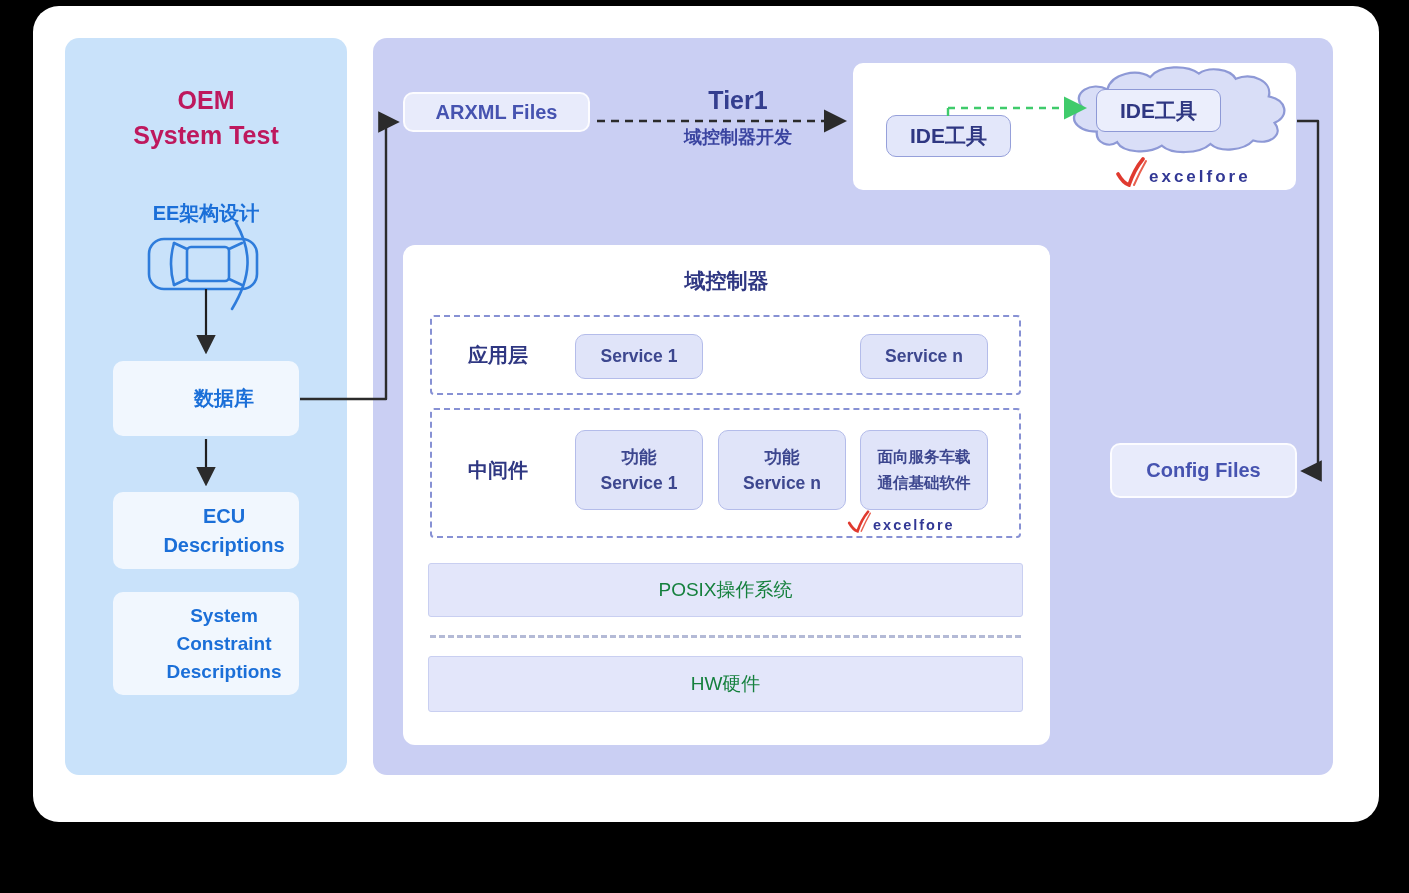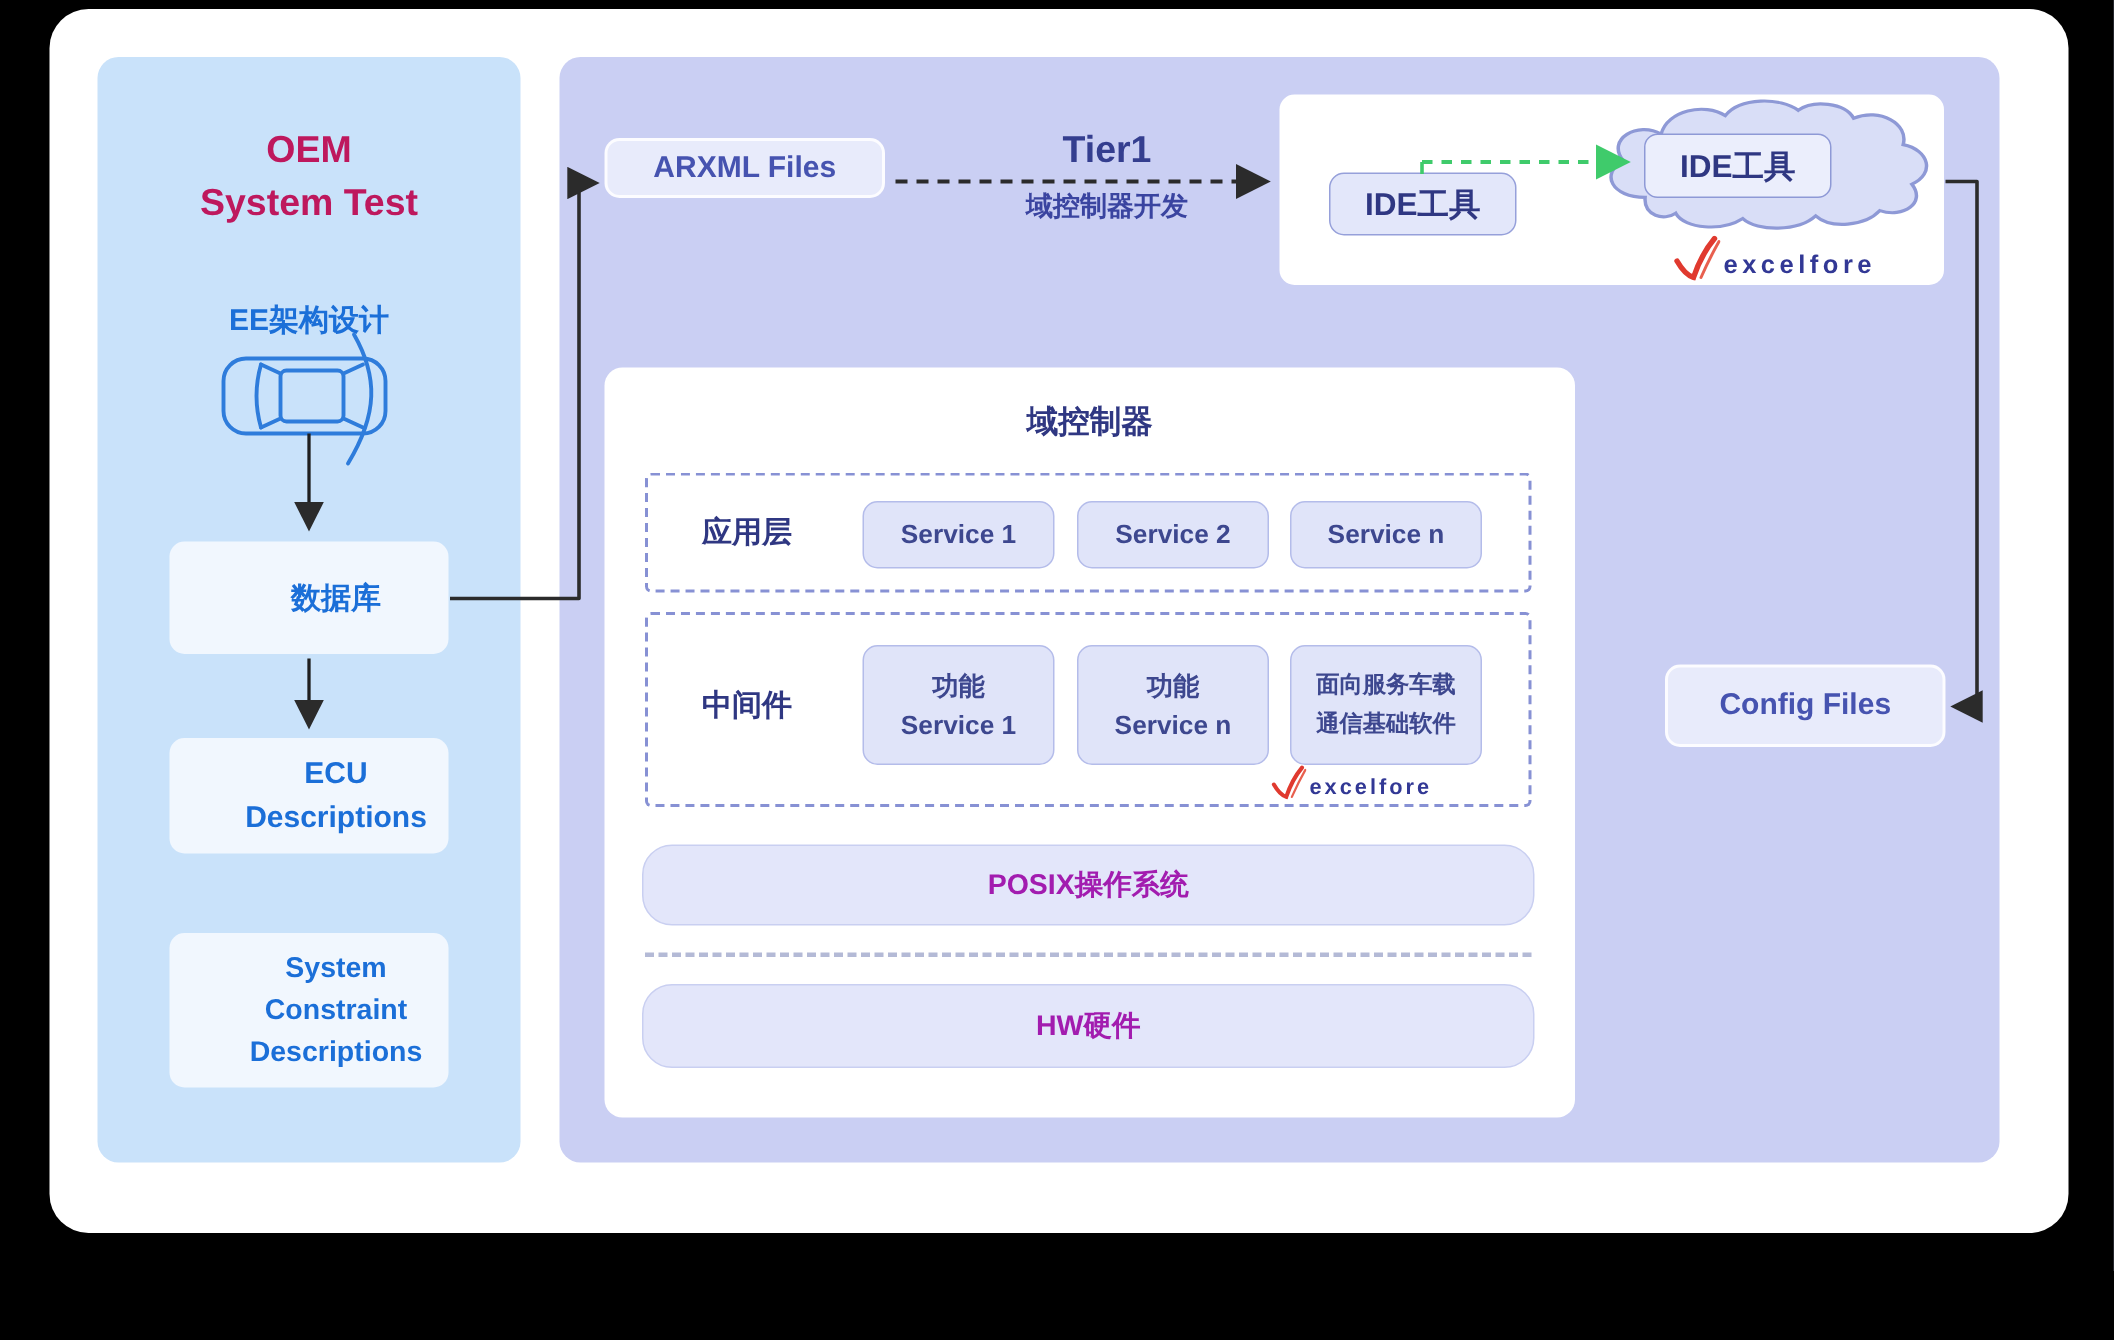--- a/index.html
+++ b/index.html
@@ -137,7 +137,6 @@
         <div class="abs dashed-row app-layer">
           <div class="row-label">应用层</div>
           <div class="ctr svc-box svc-1">Service 1</div>
-          <div class="ctr svc-box svc-2">Service 2</div>
           <div class="ctr svc-box svc-3">Service n</div>
         </div>
 

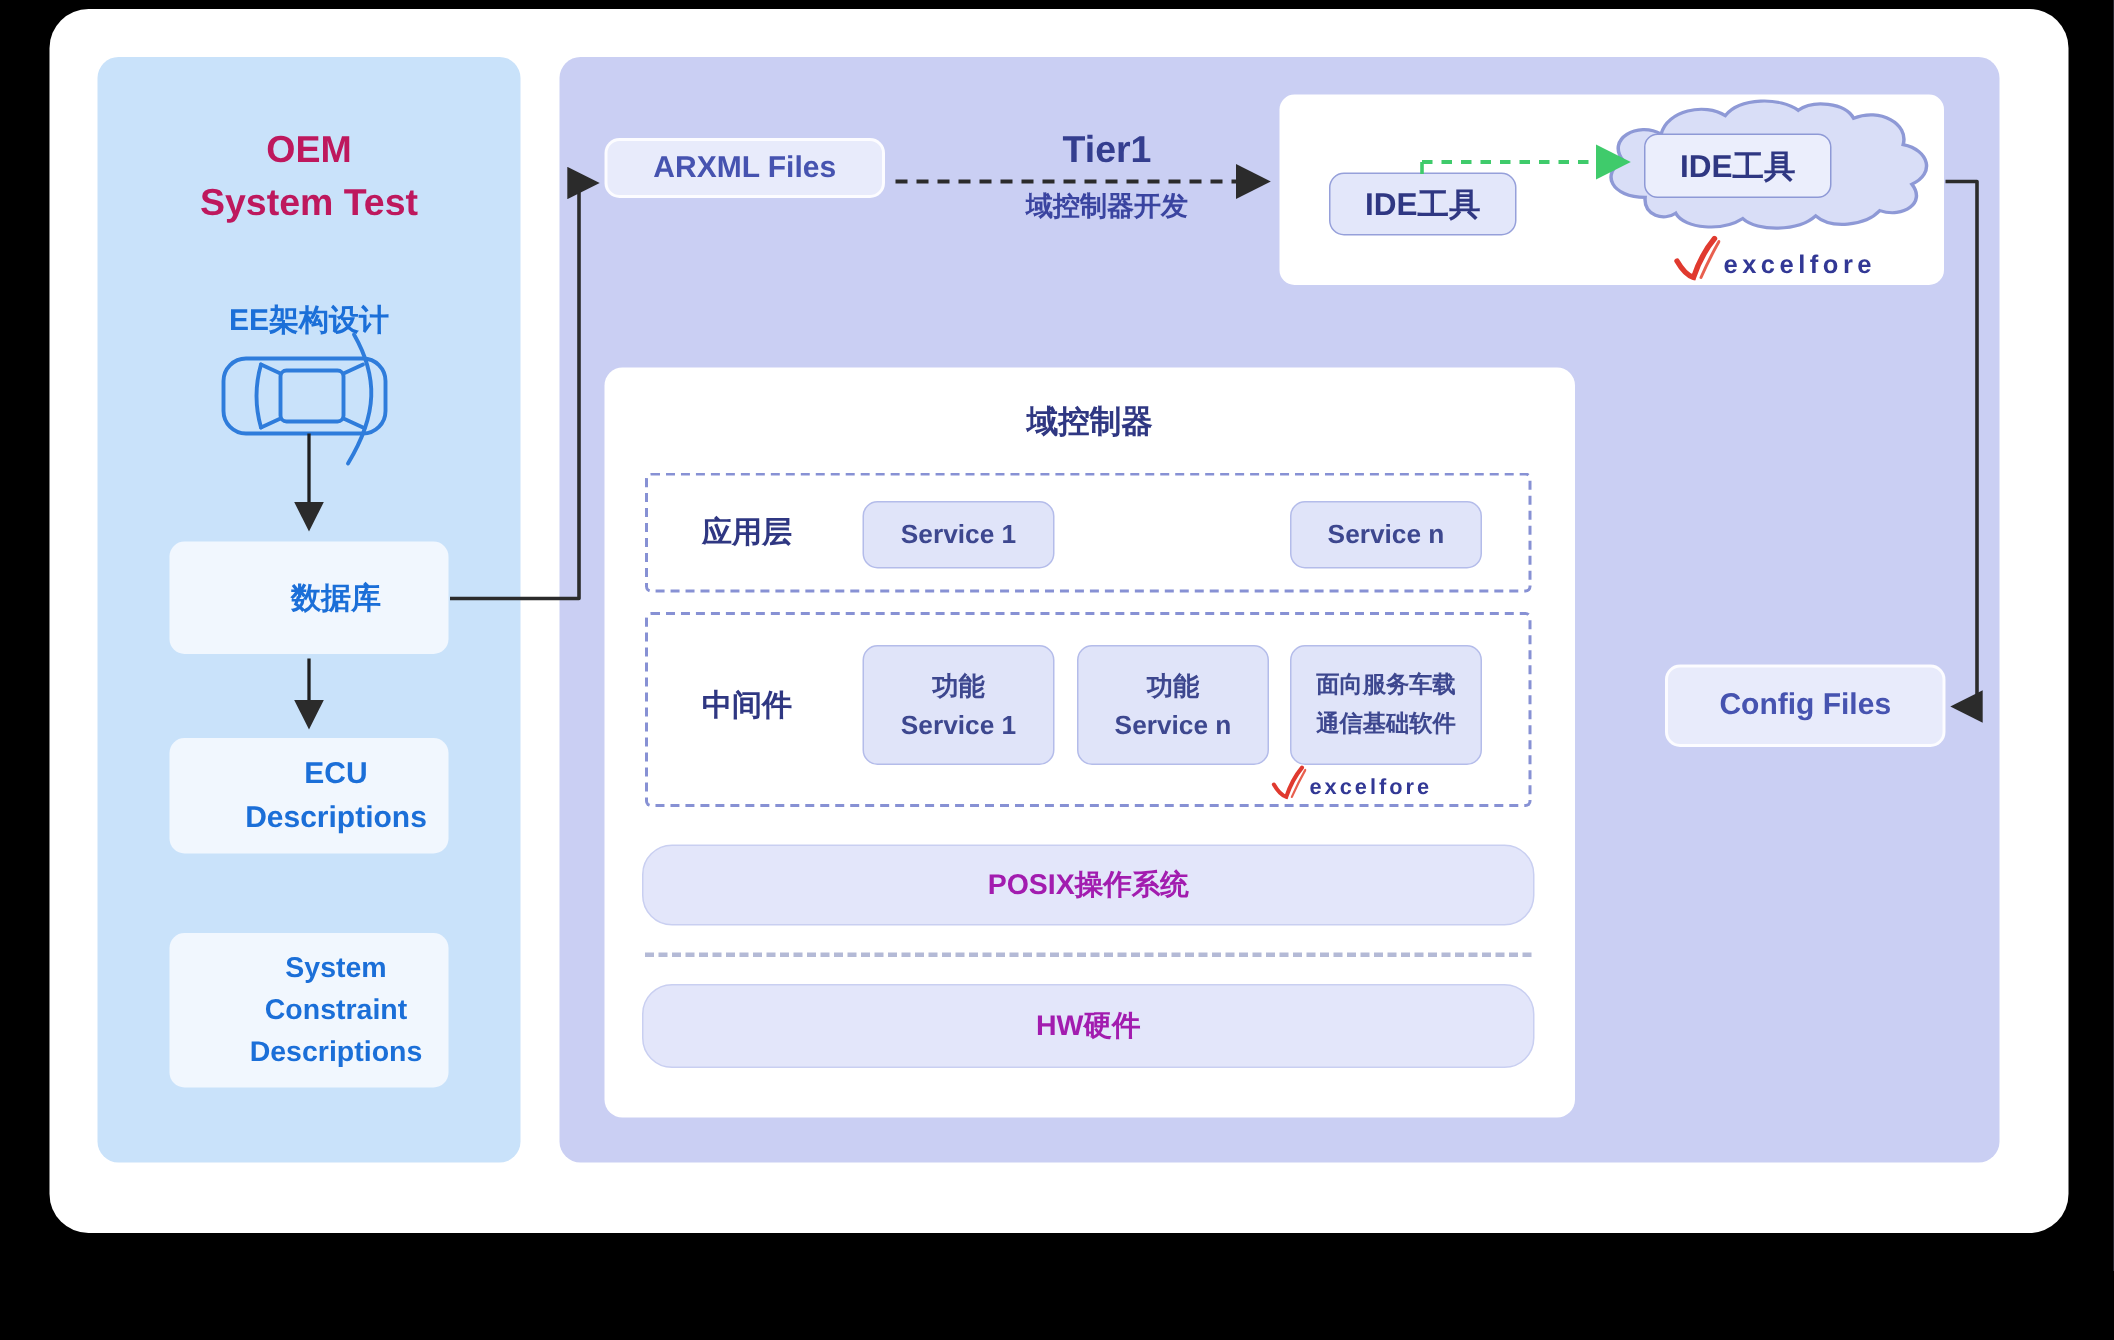--- a/index.html
+++ b/index.html
@@ -58,7 +58,7 @@
   .mw-layer .svc-box { top:20px; width:128px; height:80px; font-size:17.5px; line-height:26px; }
   .svc-1 { left:143px; } .svc-2 { left:286px; } .svc-3 { left:428px; }
   .mw3 { font-size:15.5px !important; }
-  .wide-bar { background:#E3E6FA; border:1.5px solid #C9CFF1; border-radius:20px; font-size:19px; font-weight:700; color:#a21caf; }
+  .wide-bar { background:#E3E6FA; border:1.5px solid #C9CFF1; border-radius:3px; font-size:19px; font-weight:400; color:#15803d; }
   .posix-bar { left:25px; top:318px; width:595px; height:54px; }
   .hw-divider { left:27px; top:390px; width:591px; height:0; border-top:3px dashed #B4BAD6; }
   .hw-bar { left:25px; top:411px; width:595px; height:56px; }

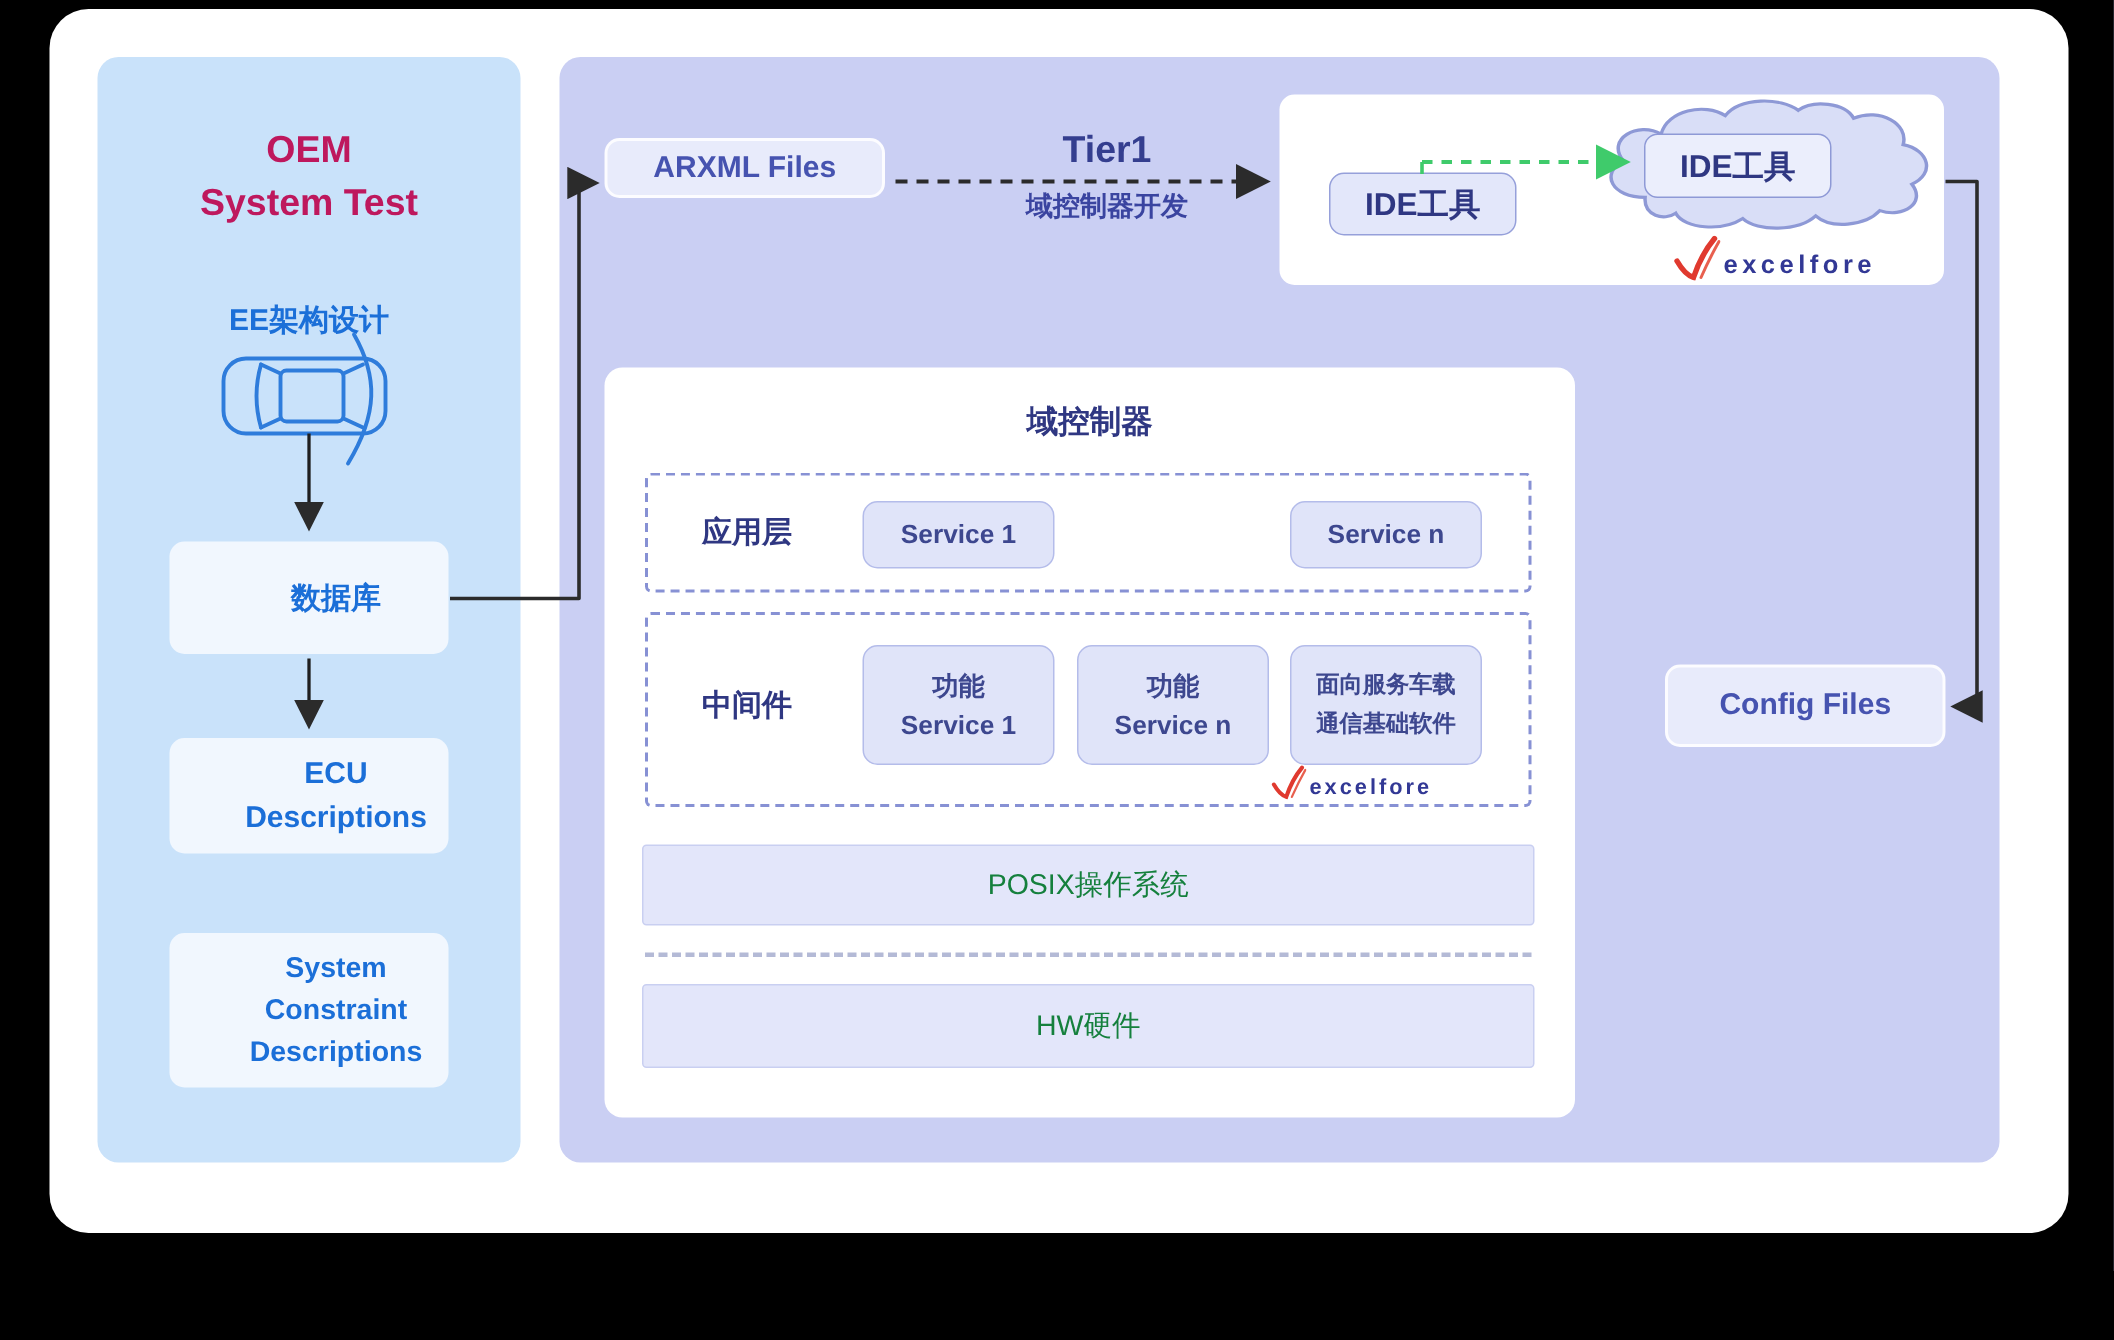--- a/index.html
+++ b/index.html
@@ -23,7 +23,7 @@
   .blue-box { background:#F1F7FE; border-radius:10px; color:#1B6FD8; font-weight:700;padding-left:36px; }
   .db-box { left:48px; top:323px; width:186px; height:75px; font-size:20px; }
   .ecu-box { left:48px; top:454px; width:186px; height:77px; font-size:20px; line-height:29px; }
-  .sys-box { left:48px; top:584px; width:186px; height:103px; font-size:19px; line-height:28px; }
+  .sys-box { left:48px; top:554px; width:186px; height:103px; font-size:19px; line-height:28px; }
 
   
   .lav-box { background:#E8EBFB; border:2px solid rgba(255,255,255,.85); border-radius:10px; color:#4653B0; font-weight:700; }

